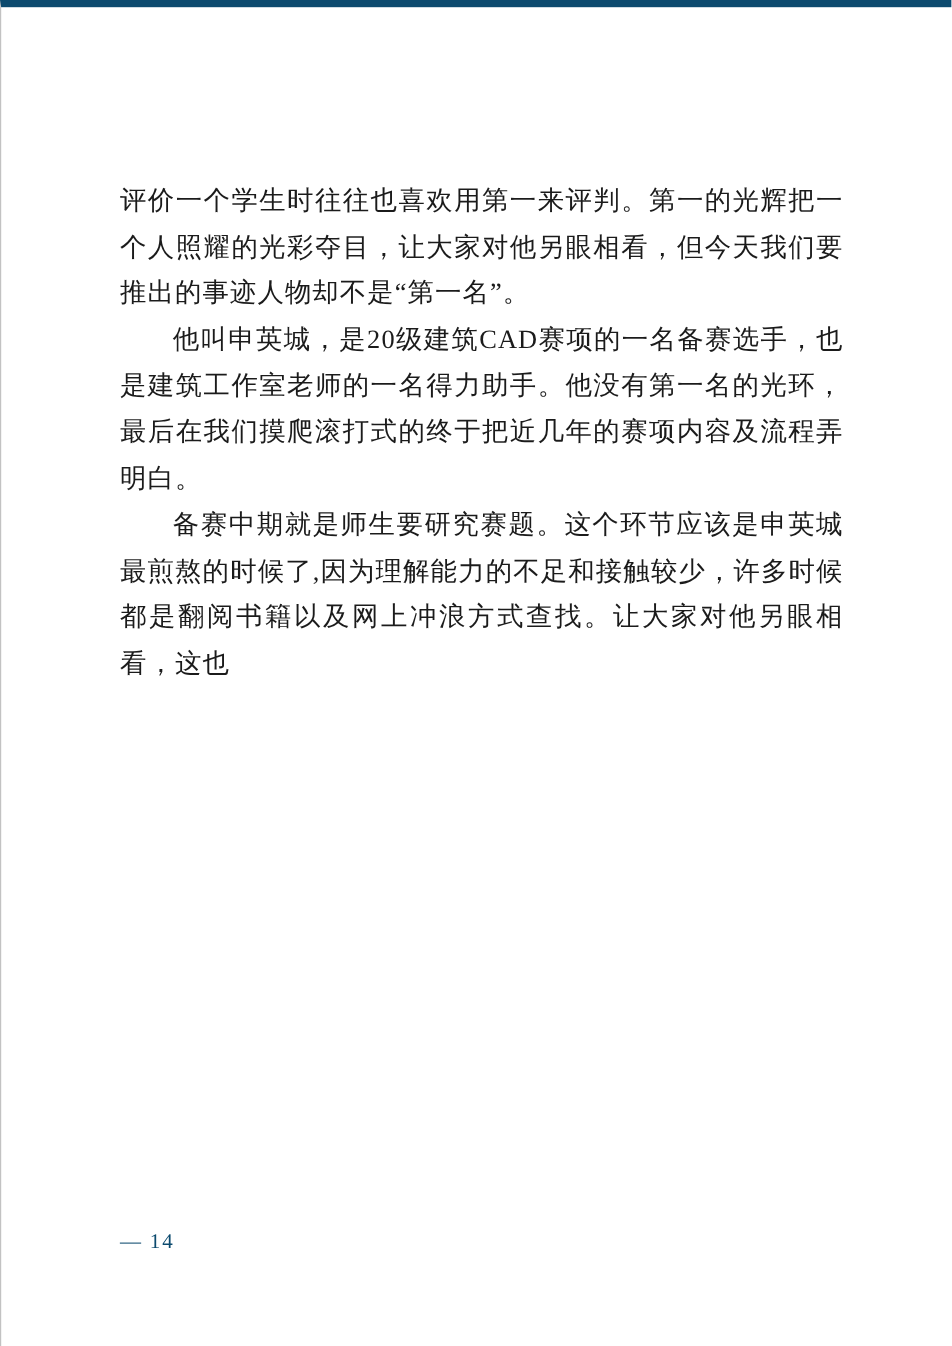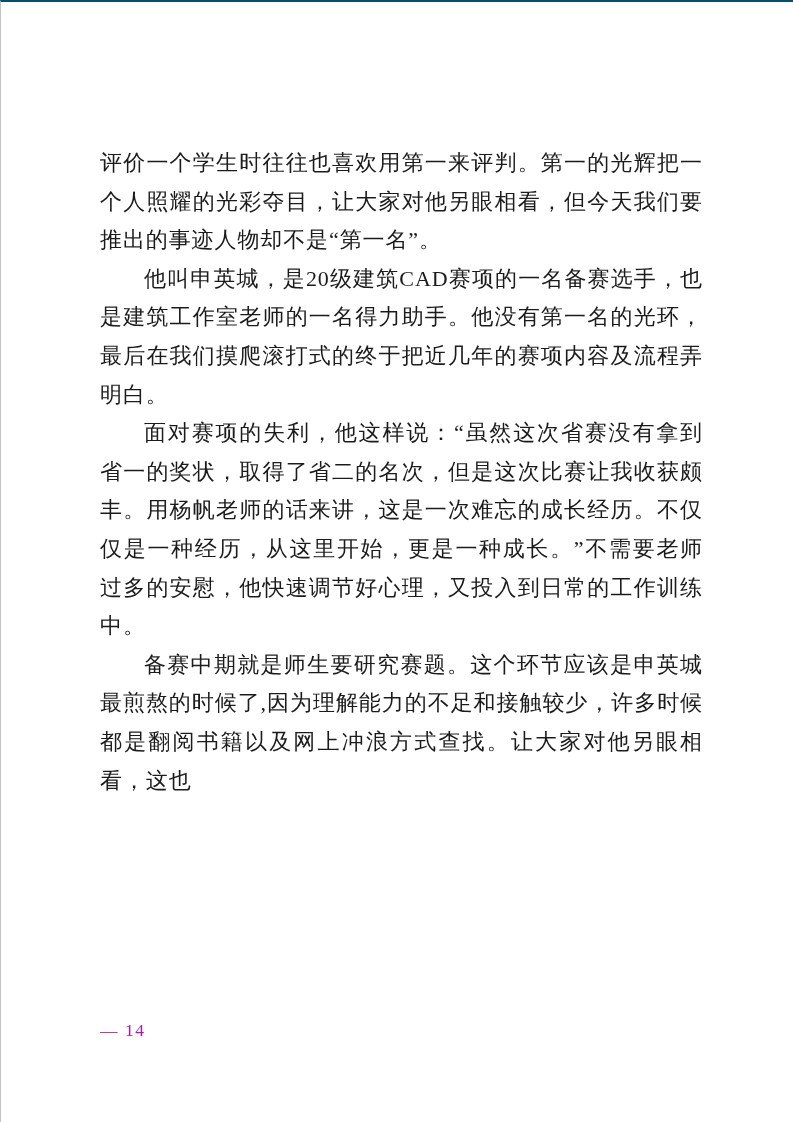--- a/index.html
+++ b/index.html
@@ -13,7 +13,7 @@
     height: 1122px;
     background: #ffffff;
     box-sizing: border-box;
-    border-top: 2px solid #0c4a6e;
+    border-top: 6px solid #0c4a6e;
     border-left: 1px solid #c2c2c2;
     font-family: "Liberation Serif", "DejaVu Serif", serif;
     color: #1b1b1b;

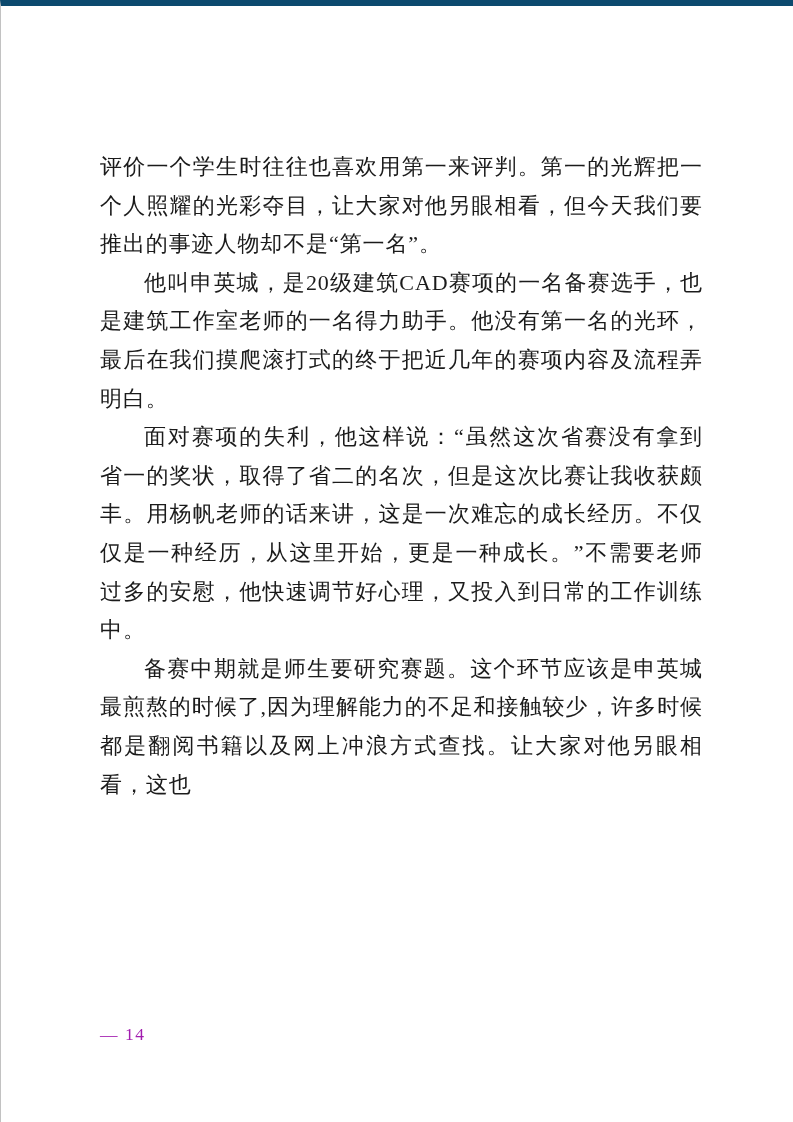--- a/index.html
+++ b/index.html
@@ -55,7 +55,6 @@
   <div class="text-block">
     <p class="para no-indent">评价一个学生时往往也喜欢用第一来评判。第一的光辉把一个人照耀的光彩夺目，让大家对他另眼相看，但今天我们要推出的事迹人物却不是“第一名”。</p>
     <p class="para">他叫申英城，是20级建筑CAD赛项的一名备赛选手，也是建筑工作室老师的一名得力助手。他没有第一名的光环，最后在我们摸爬滚打式的终于把近几年的赛项内容及流程弄明白。</p>
-    <p class="para">面对赛项的失利，他这样说：“虽然这次省赛没有拿到省一的奖状，取得了省二的名次，但是这次比赛让我收获颇丰。用杨帆老师的话来讲，这是一次难忘的成长经历。不仅仅是一种经历，从这里开始，更是一种成长。”不需要老师过多的安慰，他快速调节好心理，又投入到日常的工作训练中。</p>
     <p class="para">备赛中期就是师生要研究赛题。这个环节应该是申英城最煎熬的时候了,因为理解能力的不足和接触较少，许多时候都是翻阅书籍以及网上冲浪方式查找。让大家对他另眼相看，这也</p>
   </div>
 

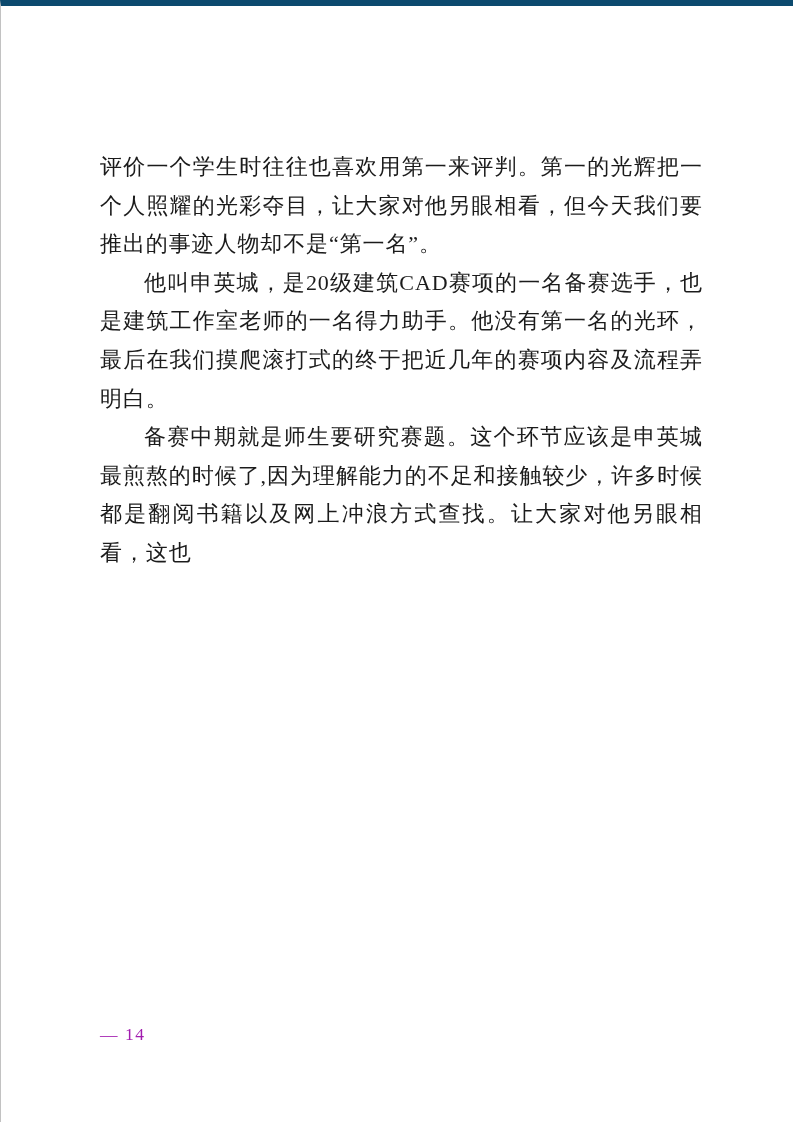--- a/index.html
+++ b/index.html
@@ -43,7 +43,7 @@
     left: 99px;
     top: 1018px;
     font-size: 17.5px;
-    color: #a21caf;
+    color: #0c4a6e;
     letter-spacing: 1.5px;
   }
 </style>

